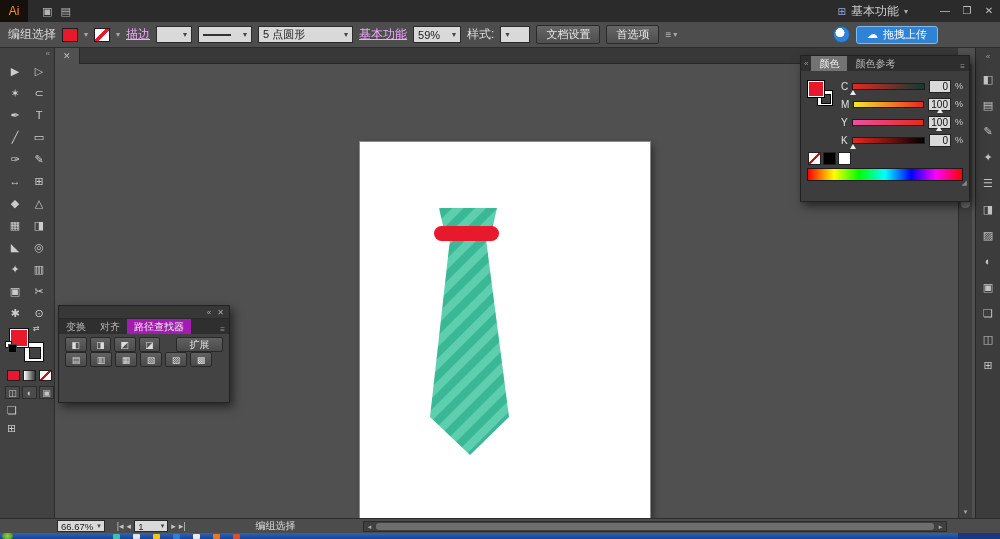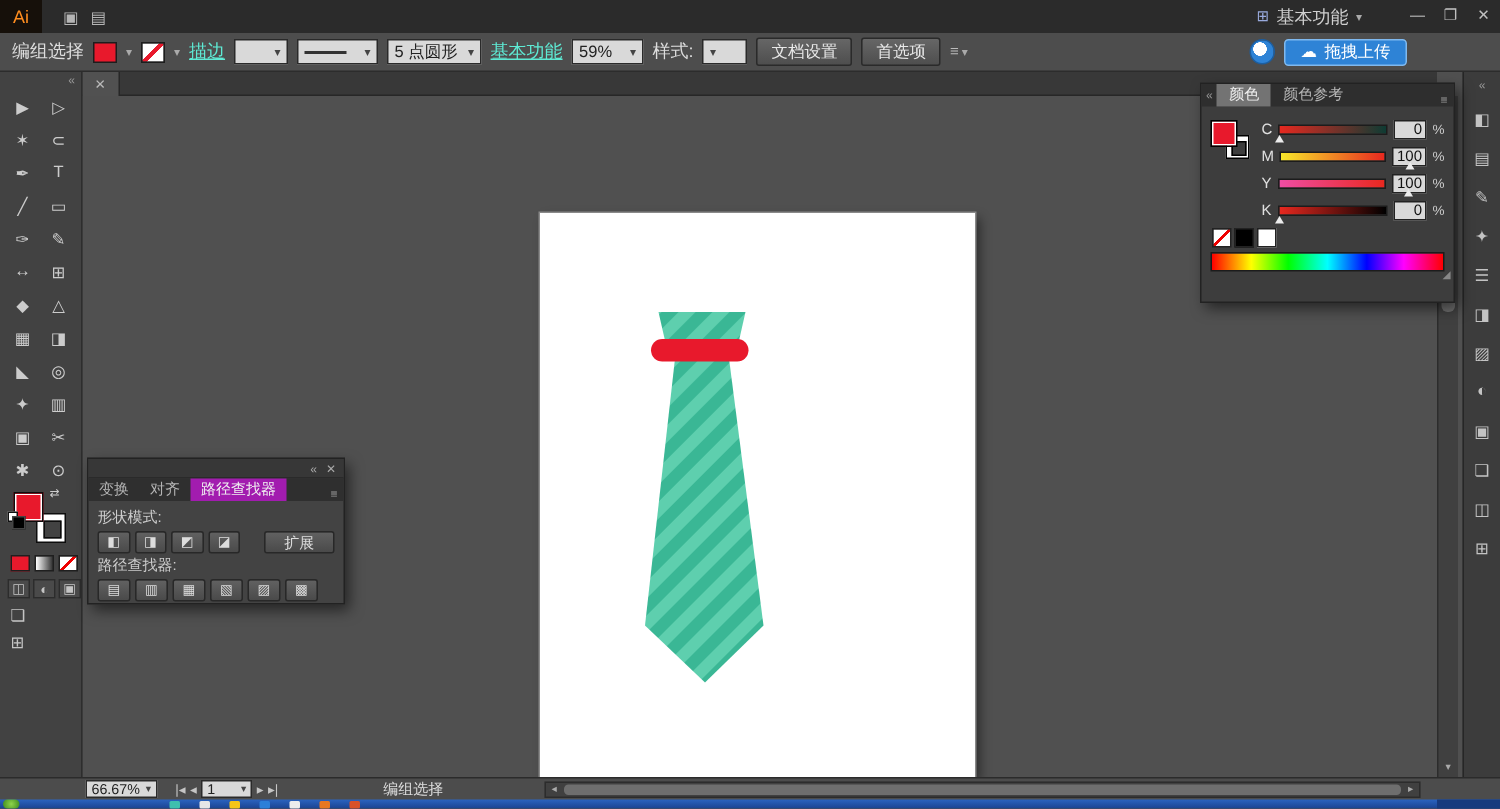--- a/index.html
+++ b/index.html
@@ -28,7 +28,7 @@
   .swatch-mini{width:16px;height:14px;border:1px solid #1d1d1d;display:inline-block}
   .sw-fill{background:#e8192c}
   .sw-stroke{background:linear-gradient(135deg,#fff 42%,#e8192c 42%,#e8192c 58%,#fff 58%)}
-  .link{color:#5eead4;text-decoration:underline;white-space:nowrap}
+  .link{color:#f0abfc;text-decoration:underline;white-space:nowrap}
   .field{background:#d9d9d9;color:#222;border:1px solid #2a2a2a;height:17px;
     display:flex;align-items:center;justify-content:space-between;padding:0 4px;font-size:11px;gap:4px}
   .field .dd{color:#444}

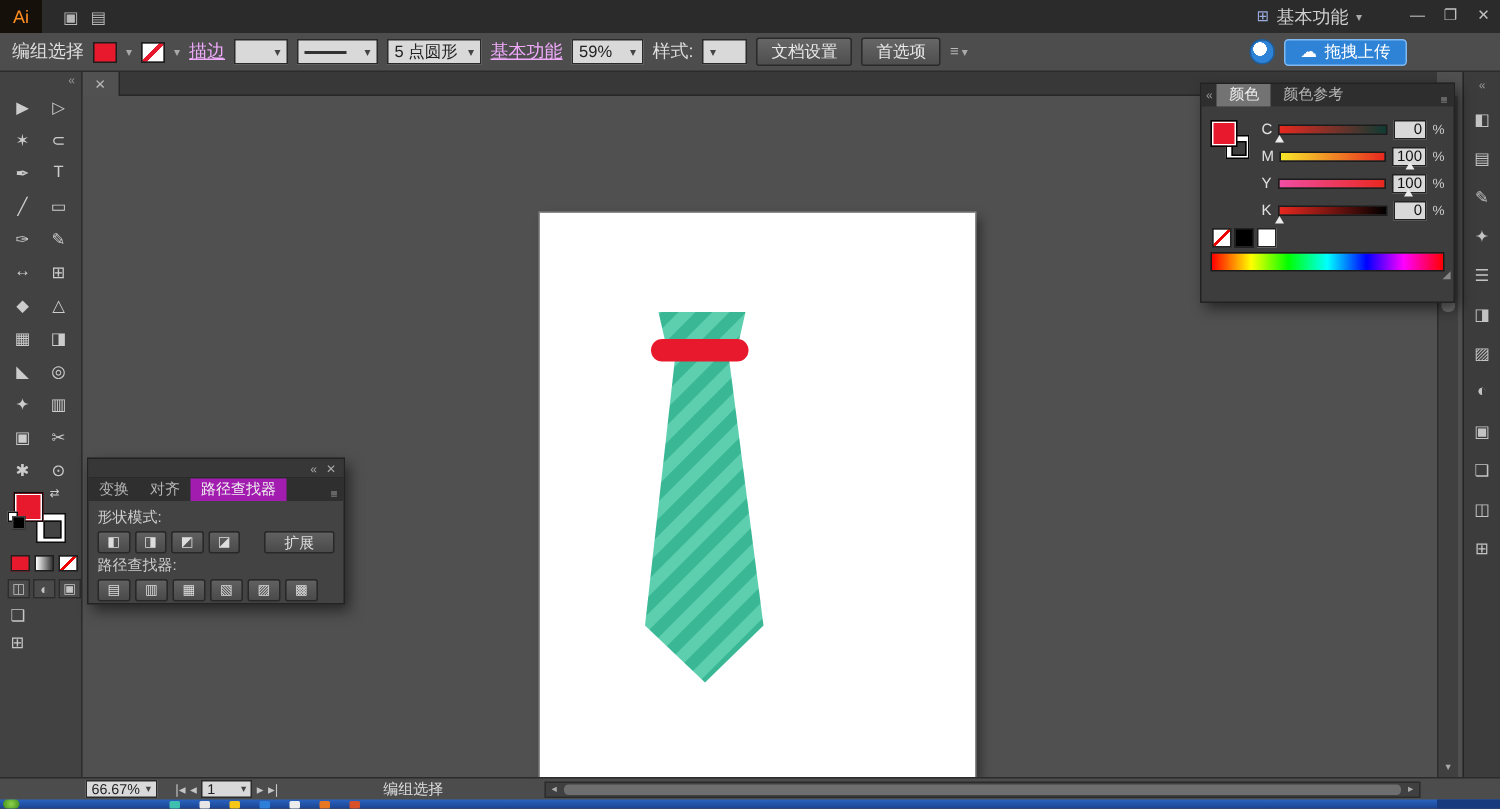--- a/index.html
+++ b/index.html
@@ -219,7 +219,7 @@
     <span class="profile-line"></span>
     <span class="dd">▾</span>
   </span>
-  <span class="field" style="width:63px">
+  <span class="field" style="width:95px">
     <span>5 点圆形</span>
     <span class="dd">▾</span>
   </span>

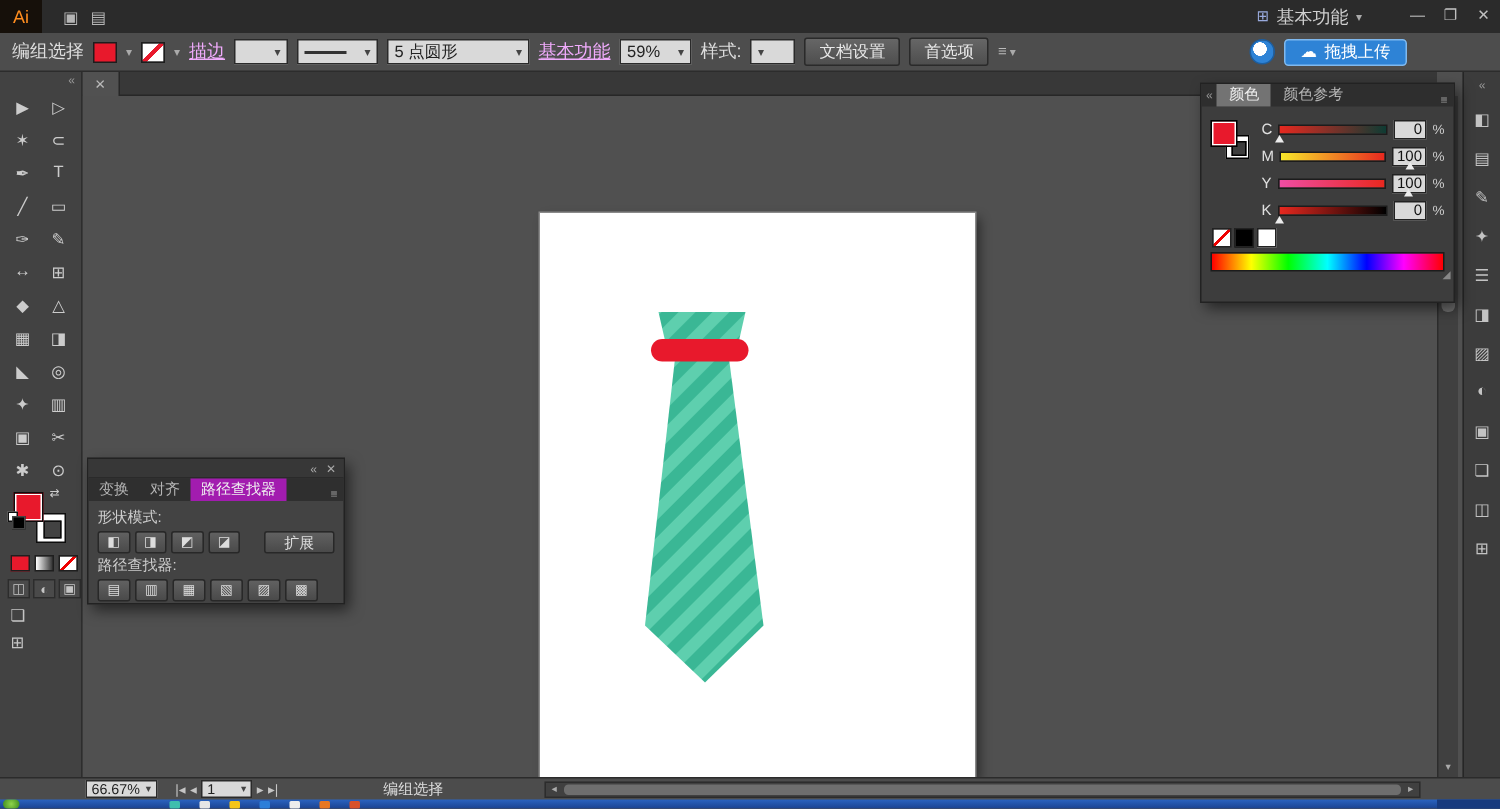--- a/index.html
+++ b/index.html
@@ -329,7 +329,6 @@
     <div class="pf-tabmenu">≡</div>
   </div>
   <div class="pf-body">
-    <div class="pf-label">形状模式:</div>
     <div class="pf-row">
       <div class="pf-btn">◧</div>
       <div class="pf-btn">◨</div>

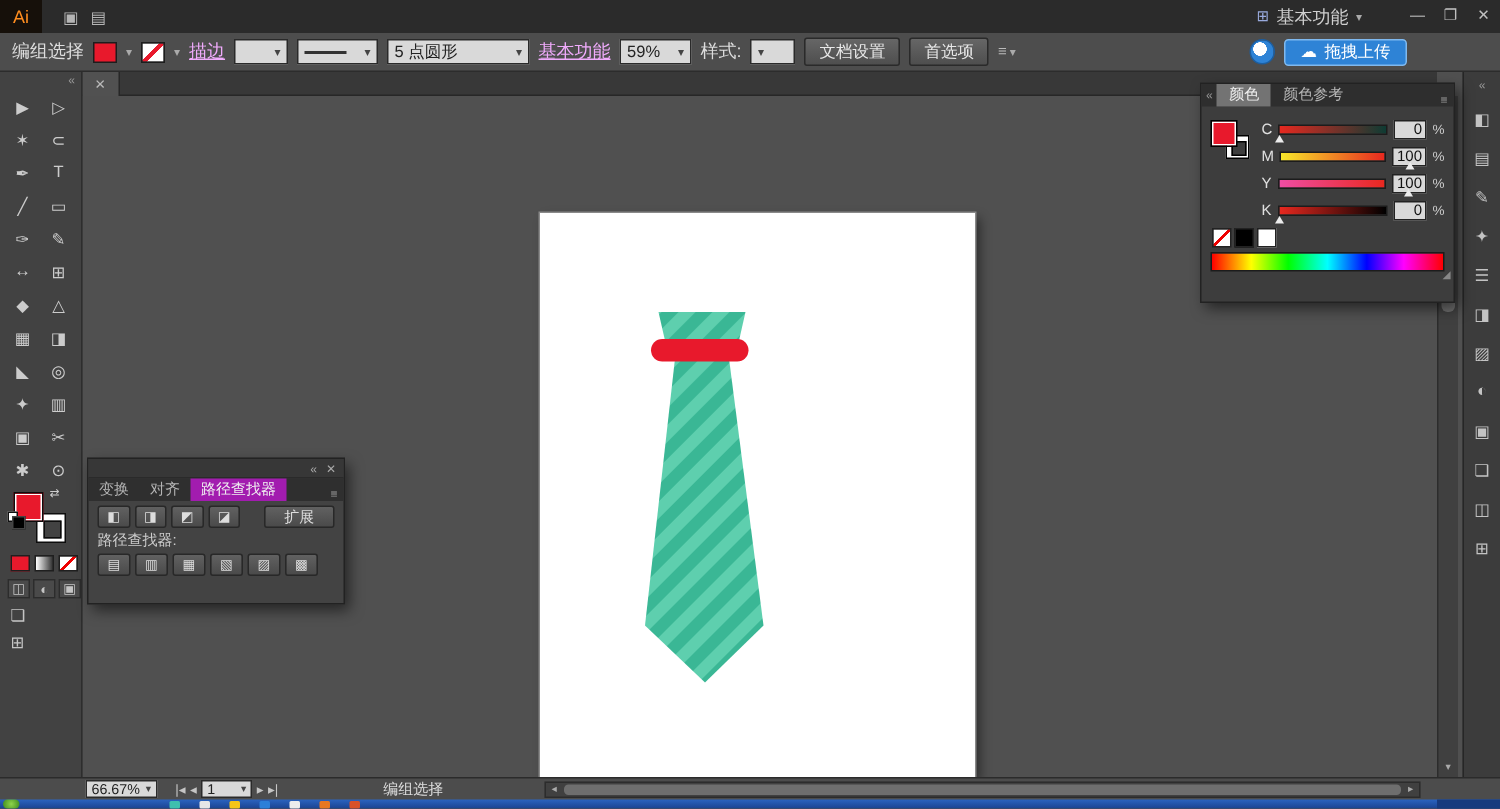--- a/index.html
+++ b/index.html
@@ -336,7 +336,6 @@
       <div class="pf-btn">◪</div>
       <div class="pf-expand">扩展</div>
     </div>
-    <div class="pf-label">路径查找器:</div>
     <div class="pf-row">
       <div class="pf-btn">▤</div>
       <div class="pf-btn">▥</div>

